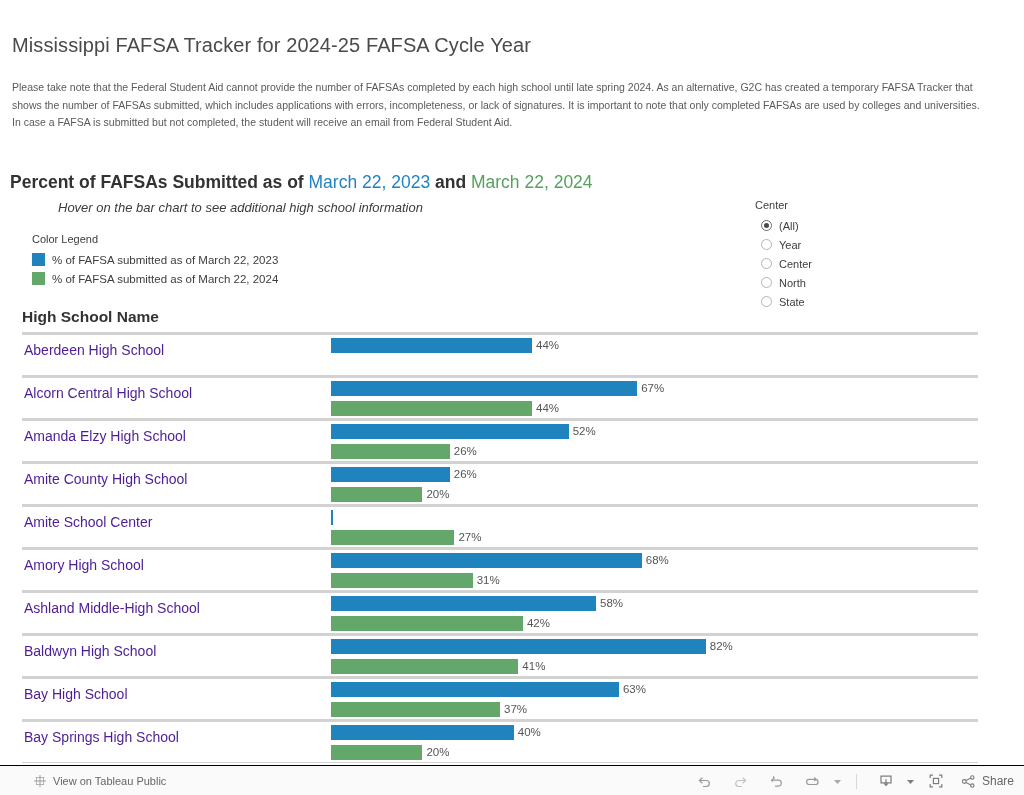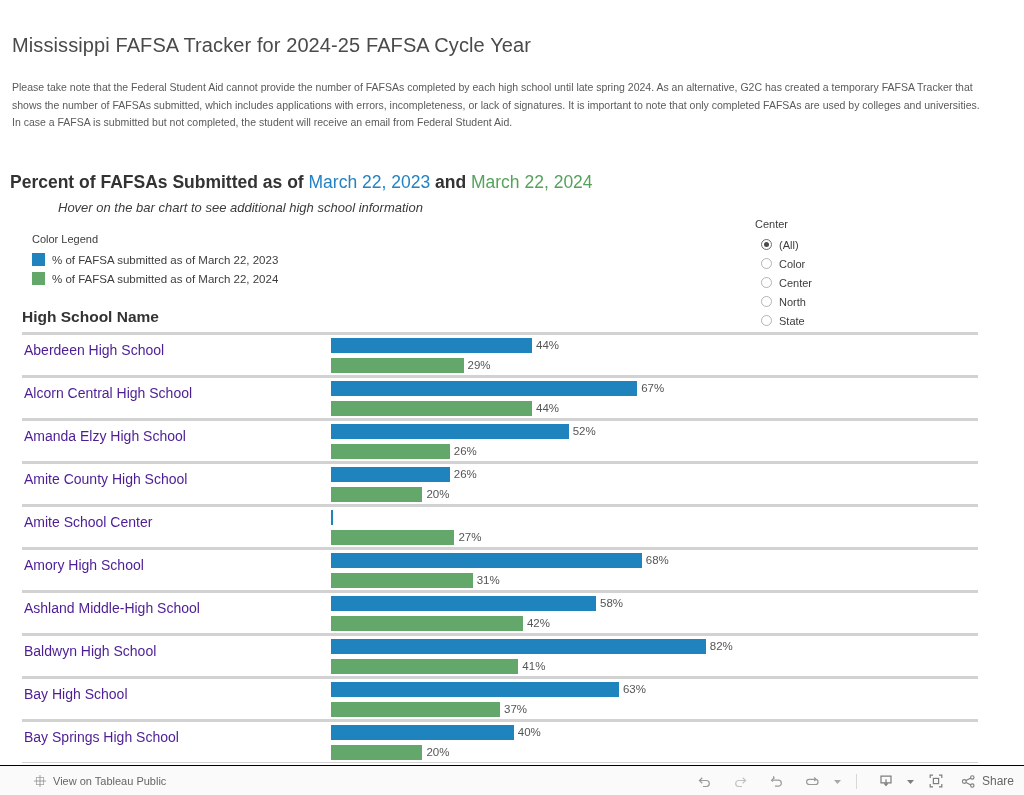--- a/index.html
+++ b/index.html
@@ -95,7 +95,6 @@
     position: absolute;
     left: 755px;
     top: 199px;
-    margin-top: 19px;
   }
   .filter-title {
     font-size: 11px;

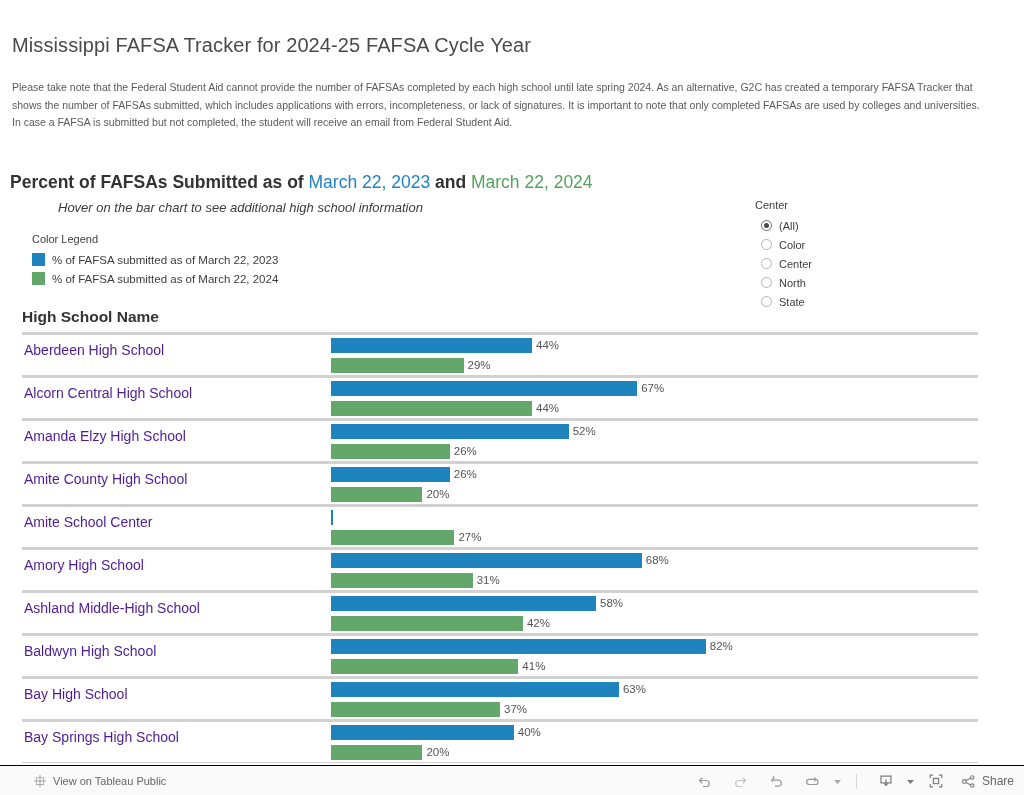--- a/index.html
+++ b/index.html
@@ -304,7 +304,7 @@
   </div>
   <div class="radio-row">
     <span class="radio-mark"></span>
-    <span class="radio-label">Color</span>
+    <span class="radio-label">Year</span>
   </div>
   <div class="radio-row">
     <span class="radio-mark"></span>

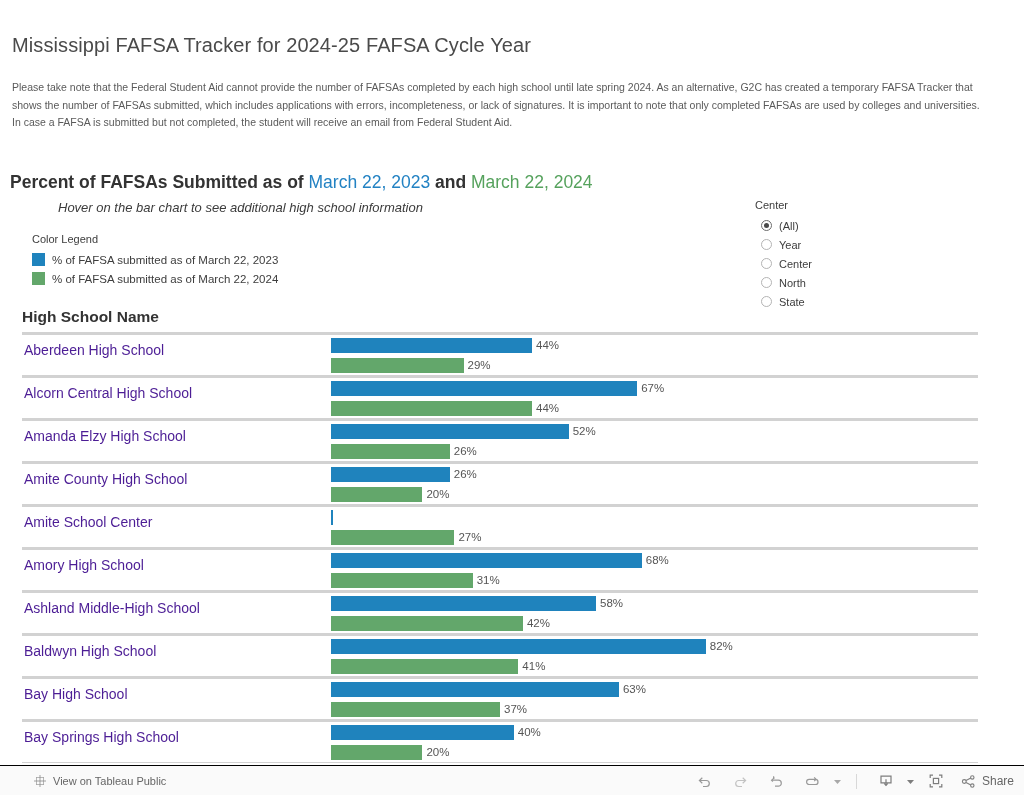--- a/index.html
+++ b/index.html
@@ -331,10 +331,6 @@
             <div class="bar-track">
               <div class="bar blue" style="width: 201.08px; background: rgb(31, 131, 189);"></div>
               <span class="bar-value" style="left: 205.08px;">44%</span>
-            </div>
-            <div class="bar-track">
-              <div class="bar green" style="width: 132.53px; background: rgb(99, 167, 107);"></div>
-              <span class="bar-value" style="left: 136.53px;">29%</span>
             </div>
           </div>
         </div>

